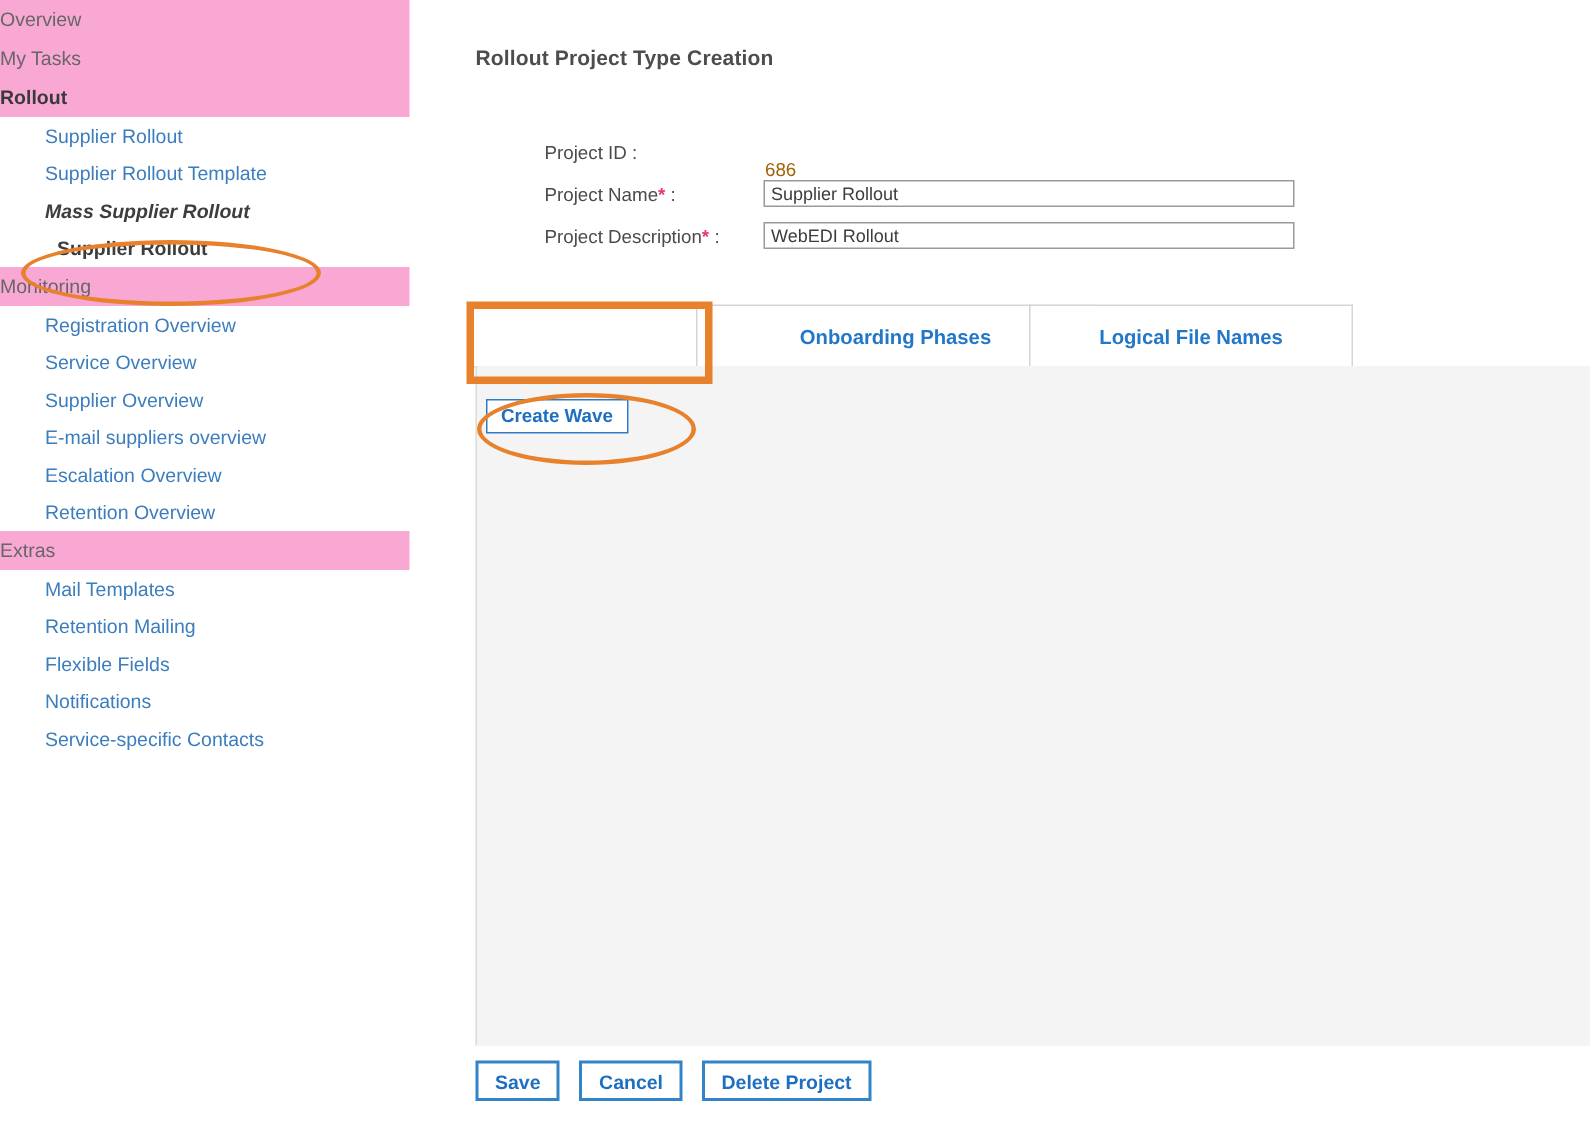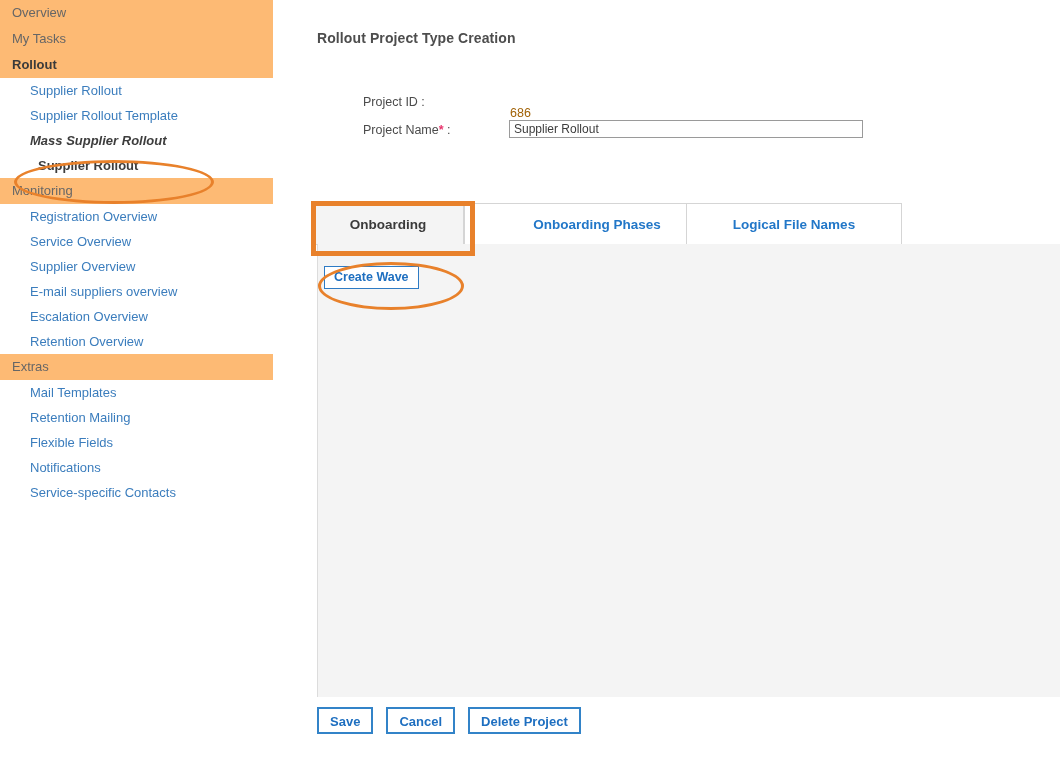--- a/index.html
+++ b/index.html
@@ -40,10 +40,9 @@
   .nav-header {
     height: 26px;
     line-height: 26px;
-    padding-left: 12px;
     font-size: 13px;
     color: #666666;
-    background: #fdba74;
+    background: #f9a8d4;
     width: 273px;
     box-sizing: border-box;
     white-space: nowrap;

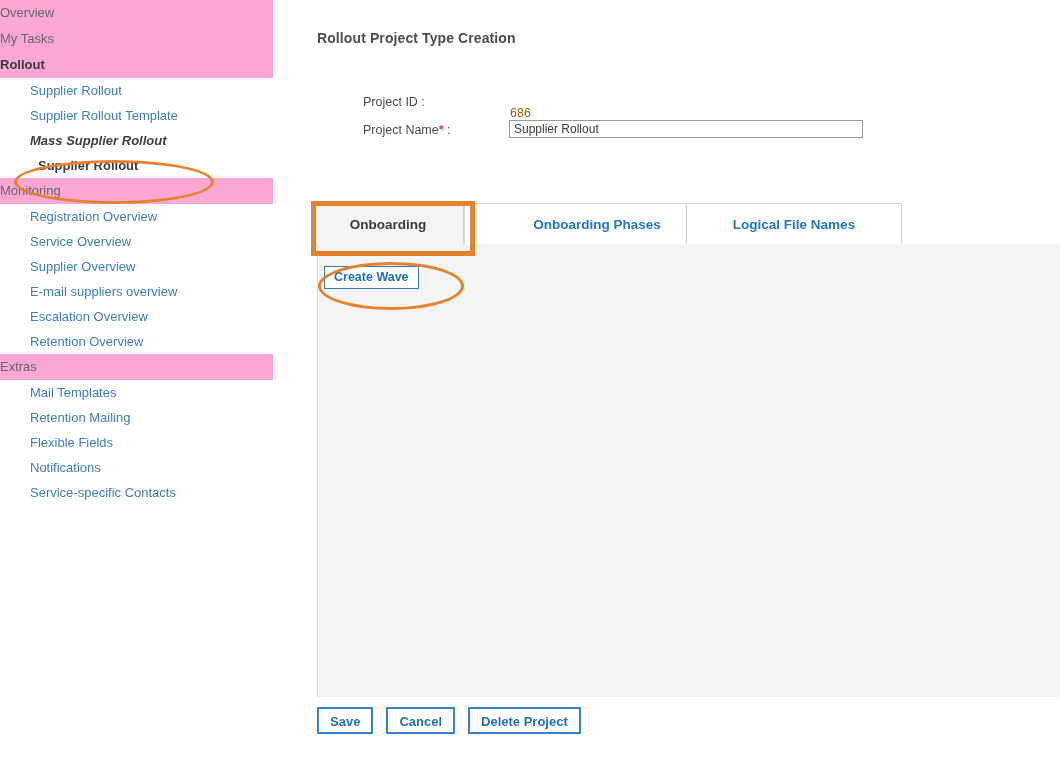--- a/index.html
+++ b/index.html
@@ -333,6 +333,10 @@
         <input class="form-input" type="text" value="Supplier Rollout" style="">
       </div>
 
+      <div class="form-row">
+        <span class="form-label"><span>Project Description</span><span class="req">*</span><span> :</span></span>
+        <input class="form-input" type="text" value="WebEDI Rollout" style="">
+      </div>
 
     </div>
 

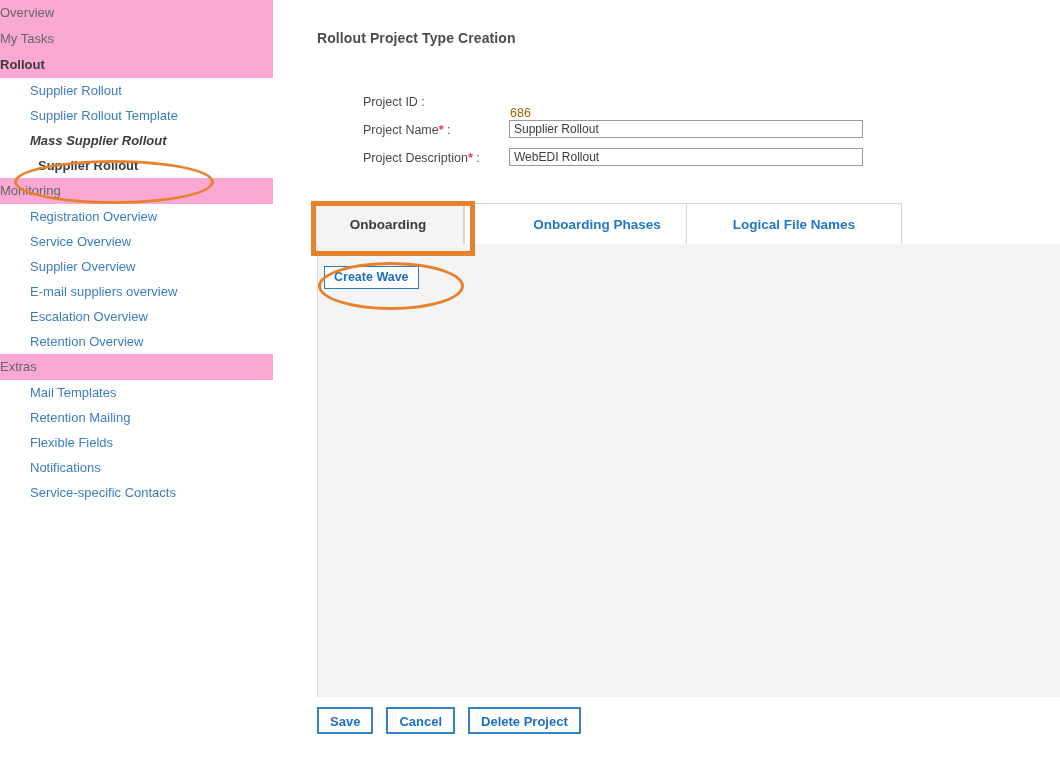--- a/index.html
+++ b/index.html
@@ -341,7 +341,6 @@
     </div>
 
     <div id="tabs">
-      <div class="tab active" id="tab-0">Onboarding</div>
       <div class="tab" id="tab-1">Onboarding Phases</div>
       <div class="tab" id="tab-2">Logical File Names</div>
     </div>

